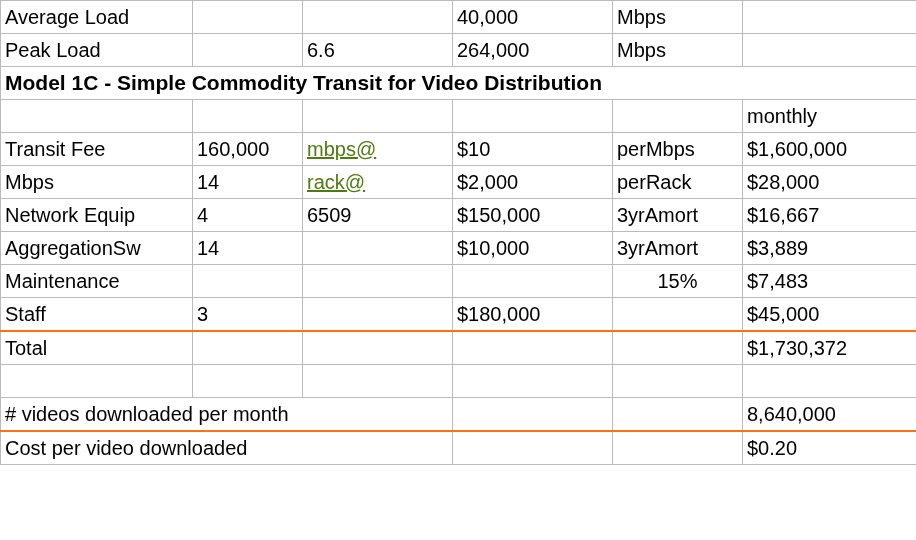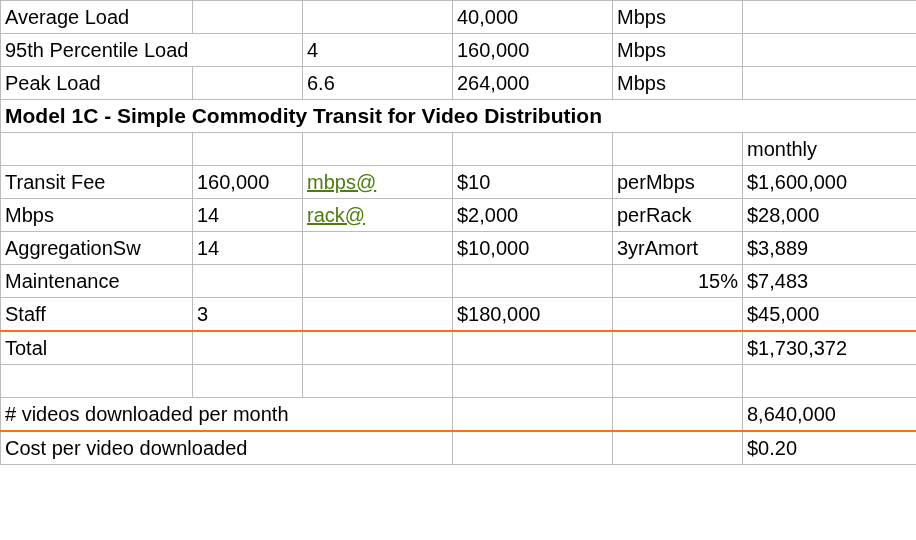--- a/index.html
+++ b/index.html
@@ -63,13 +63,6 @@
     <td></td>
   </tr>
 
-  <tr>
-    <td class="left" colspan="2">95th Percentile Load</td>
-    <td>4</td>
-    <td>160,000</td>
-    <td class="left">Mbps</td>
-    <td></td>
-  </tr>
 
   <tr>
     <td class="left">Peak Load</td>

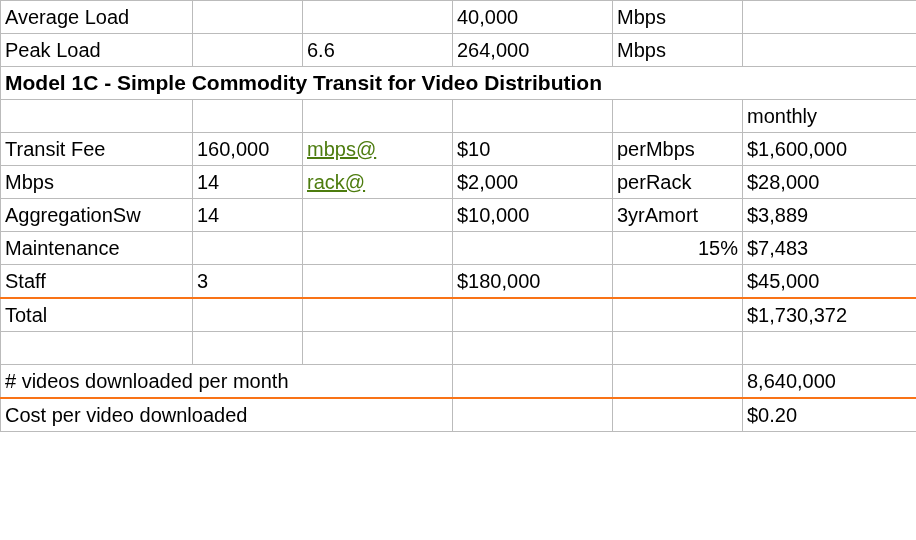--- a/index.html
+++ b/index.html
@@ -104,6 +104,14 @@
     <td>$28,000</td>
   </tr>
 
+  <tr>
+    <td class="left">Network Equip</td>
+    <td>4</td>
+    <td>6509</td>
+    <td>$150,000</td>
+    <td class="left">3yrAmort</td>
+    <td>$16,667</td>
+  </tr>
 
   <tr>
     <td class="left">AggregationSw</td>

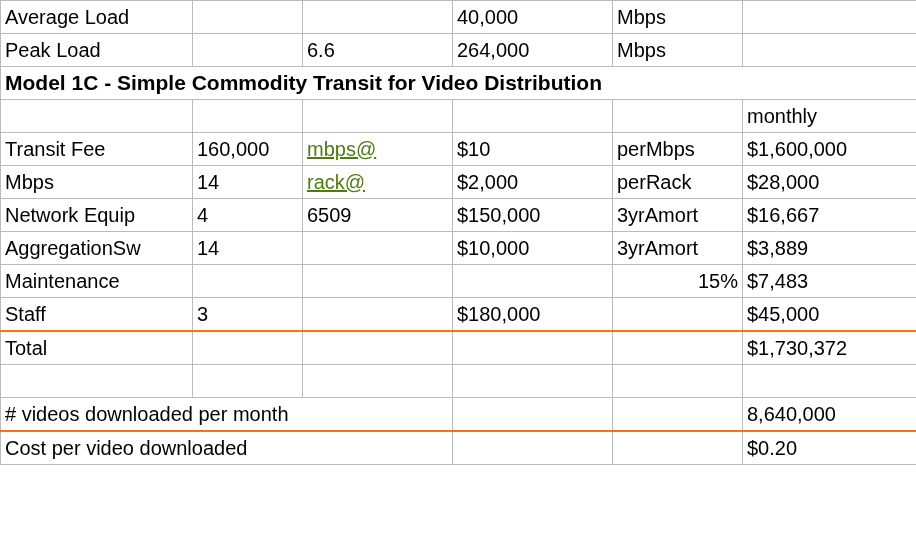--- a/index.html
+++ b/index.html
@@ -30,7 +30,7 @@
   .col4 { width: 130px; text-align: left; padding-left:6px;}
   .col5 { width: 174px; text-align: right; }
   .left { text-align: left; }
-  .right { text-align: right; }
+  .right { text-align: center; }
   .link { color: #4d7c0f; text-decoration: underline; text-align:left; }
   .bold { font-weight: bold; }
   .header-row td {

